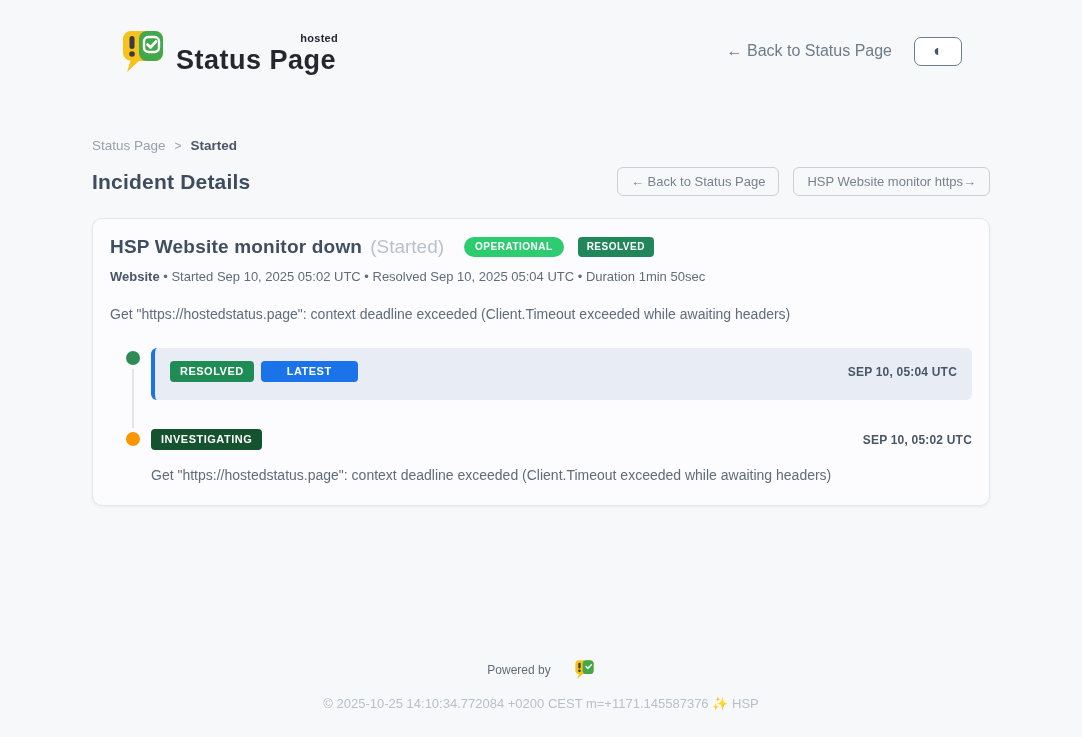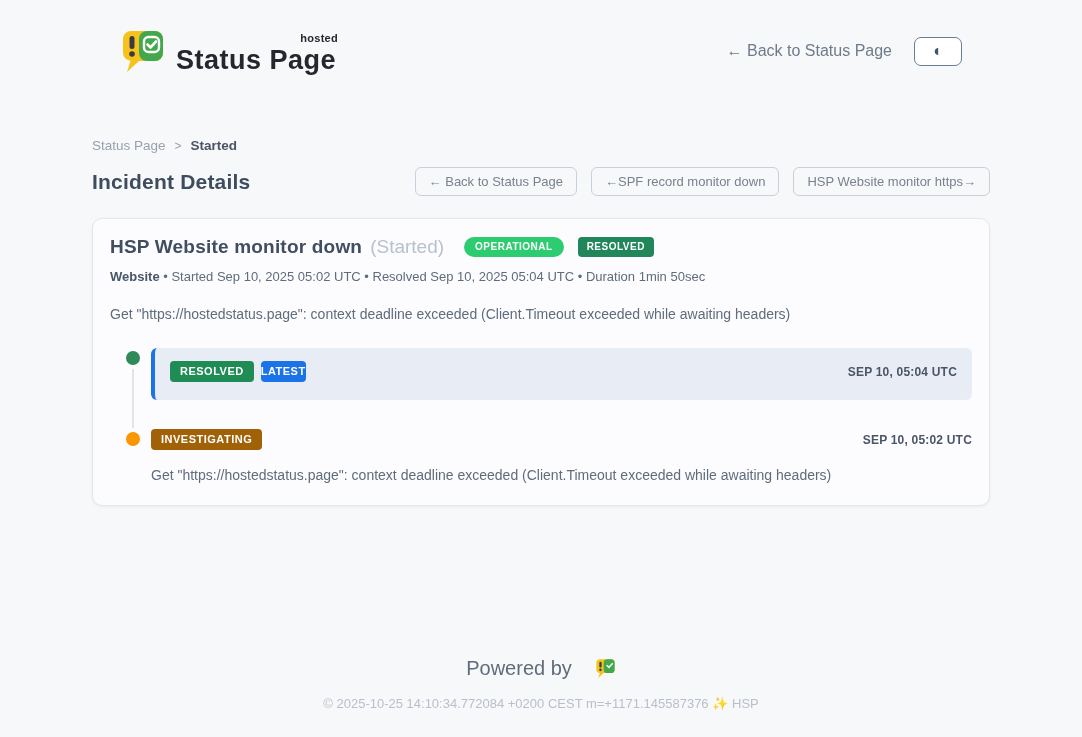--- a/index.html
+++ b/index.html
@@ -139,7 +139,6 @@
       <h1 class="page-title">Incident Details</h1>
       <div class="nav-buttons">
         <button class="nav-btn">← Back to Status Page</button>
-        <button class="nav-btn">←SPF record monitor down</button>
         <button class="nav-btn">HSP Website monitor https→</button>
       </div>
     </div>

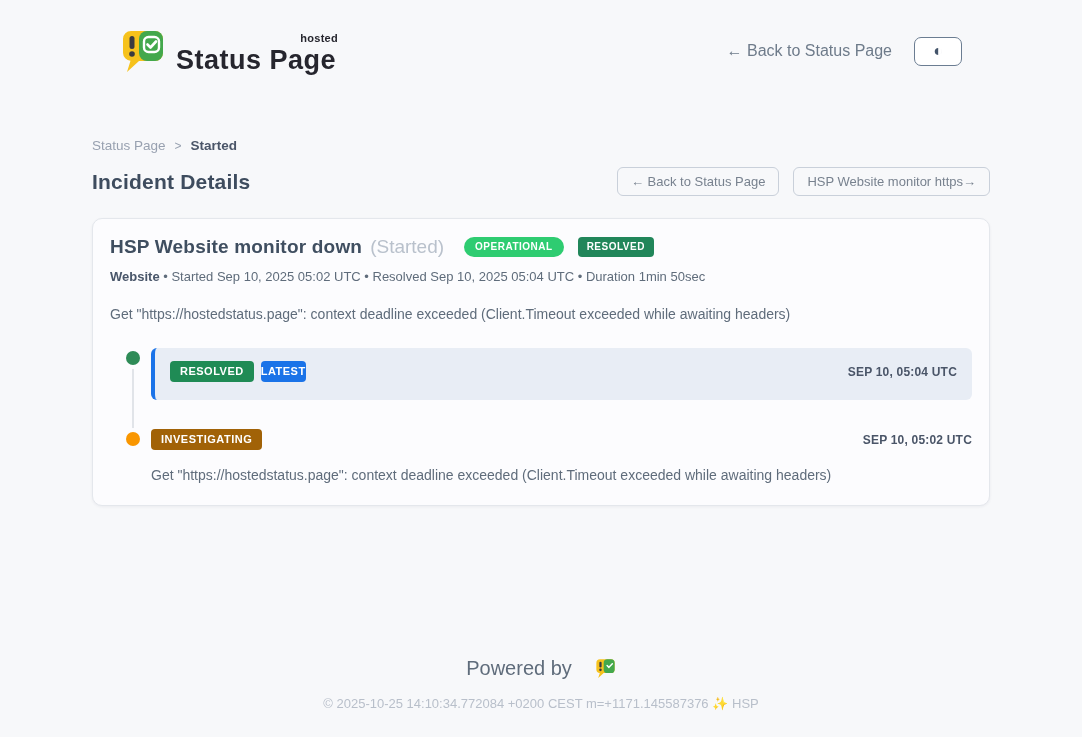--- a/index.html
+++ b/index.html
@@ -86,7 +86,7 @@
   .entry-head { display:flex; align-items:center; justify-content:space-between; }
   .entry-badges { display:flex; gap:7px; }
   .badge-resolved { background:#1f8b55; font-size:11px; padding:5px 10px; }
-  .badge-latest { background:#1a73e8; font-size:11px; padding:5px 0; }
+  .badge-latest { background:#1a73e8; font-size:11px; padding:5px 26px; }
   .badge-investigating { background:#a16207; font-size:11px; padding:5px 10px; }
   .entry-time { font-size:12px; font-weight:bold; color:#4a5568; letter-spacing:.2px; }
   .entry-message { margin-top:15px; font-size:14px; color:#5f6c7b; }

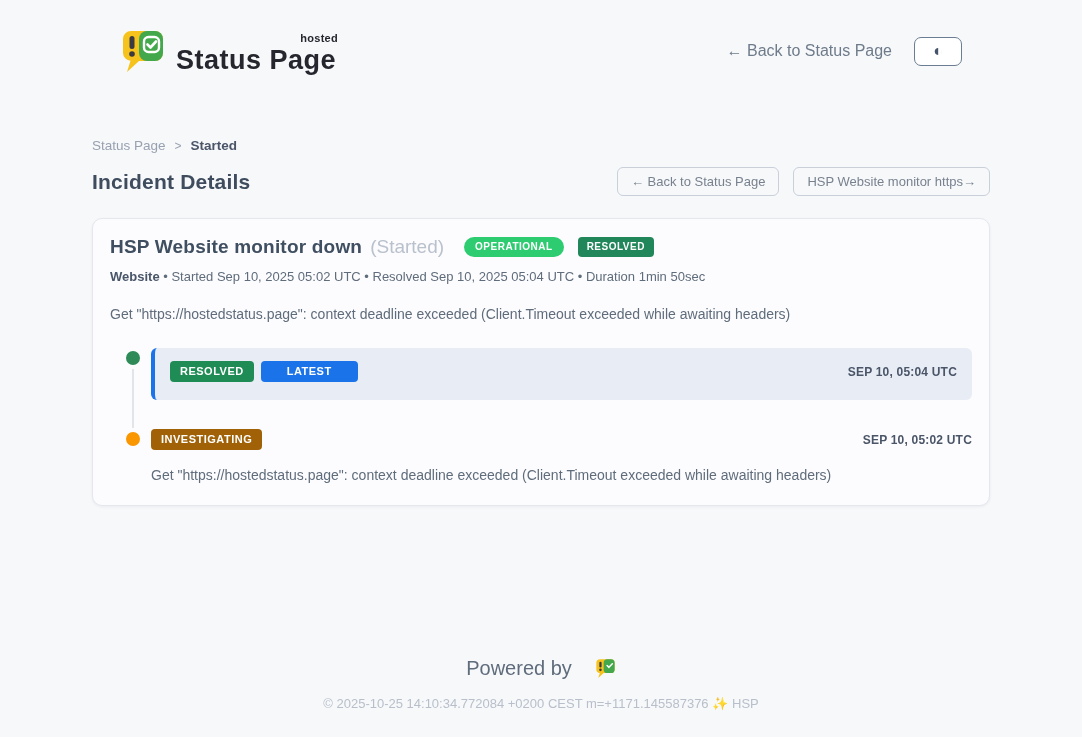--- a/index.html
+++ b/index.html
@@ -87,7 +87,7 @@
   .entry-badges { display:flex; gap:7px; }
   .badge-resolved { background:#1f8b55; font-size:11px; padding:5px 10px; }
   .badge-latest { background:#1a73e8; font-size:11px; padding:5px 26px; }
-  .badge-investigating { background:#a16207; font-size:11px; padding:5px 10px; }
+  .badge-investigating { background:#14532d; font-size:11px; padding:5px 10px; }
   .entry-time { font-size:12px; font-weight:bold; color:#4a5568; letter-spacing:.2px; }
   .entry-message { margin-top:15px; font-size:14px; color:#5f6c7b; }
   .timeline-entry.plain .entry-message { margin-top:17px; }

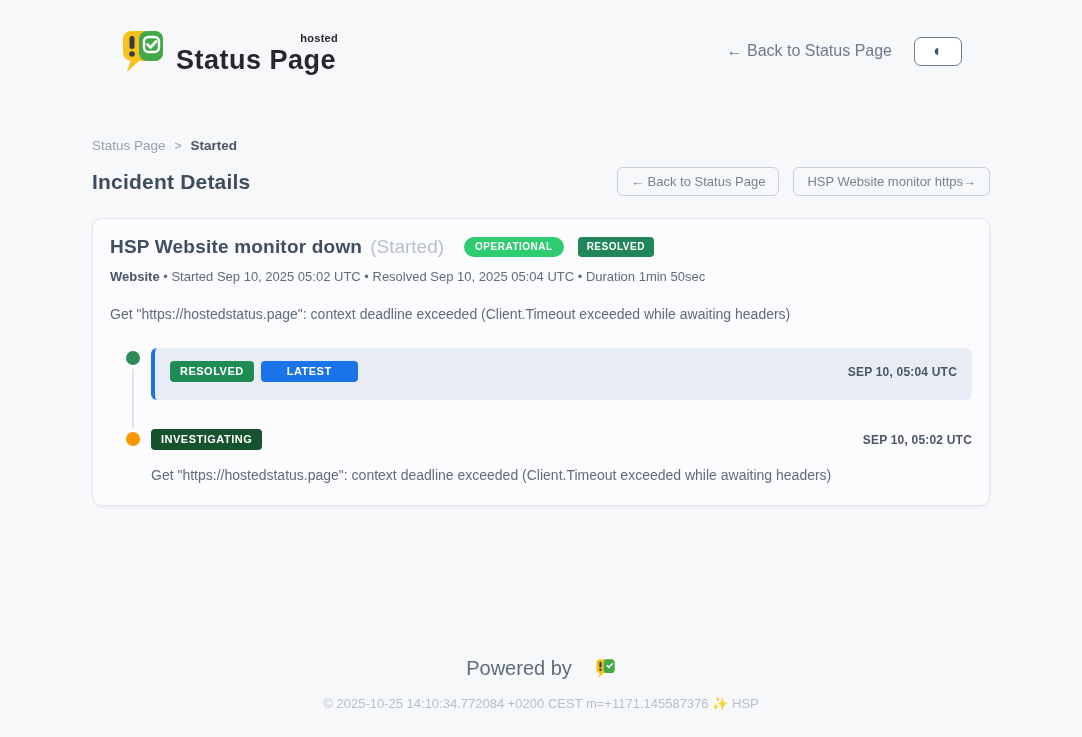--- a/index.html
+++ b/index.html
@@ -94,7 +94,7 @@
 
   
   footer { padding-bottom:26px; text-align:center; }
-  .powered { display:flex; align-items:center; justify-content:center; gap:23px; font-size:20px; color:#5f6c7b; }
+  .powered { display:flex; align-items:center; justify-content:center; gap:23px; font-size:12px; color:#5f6c7b; }
   .copyright { margin-top:16px; font-size:13px; color:#b8bfca; }
 
   .logo-icon { display:block; }

